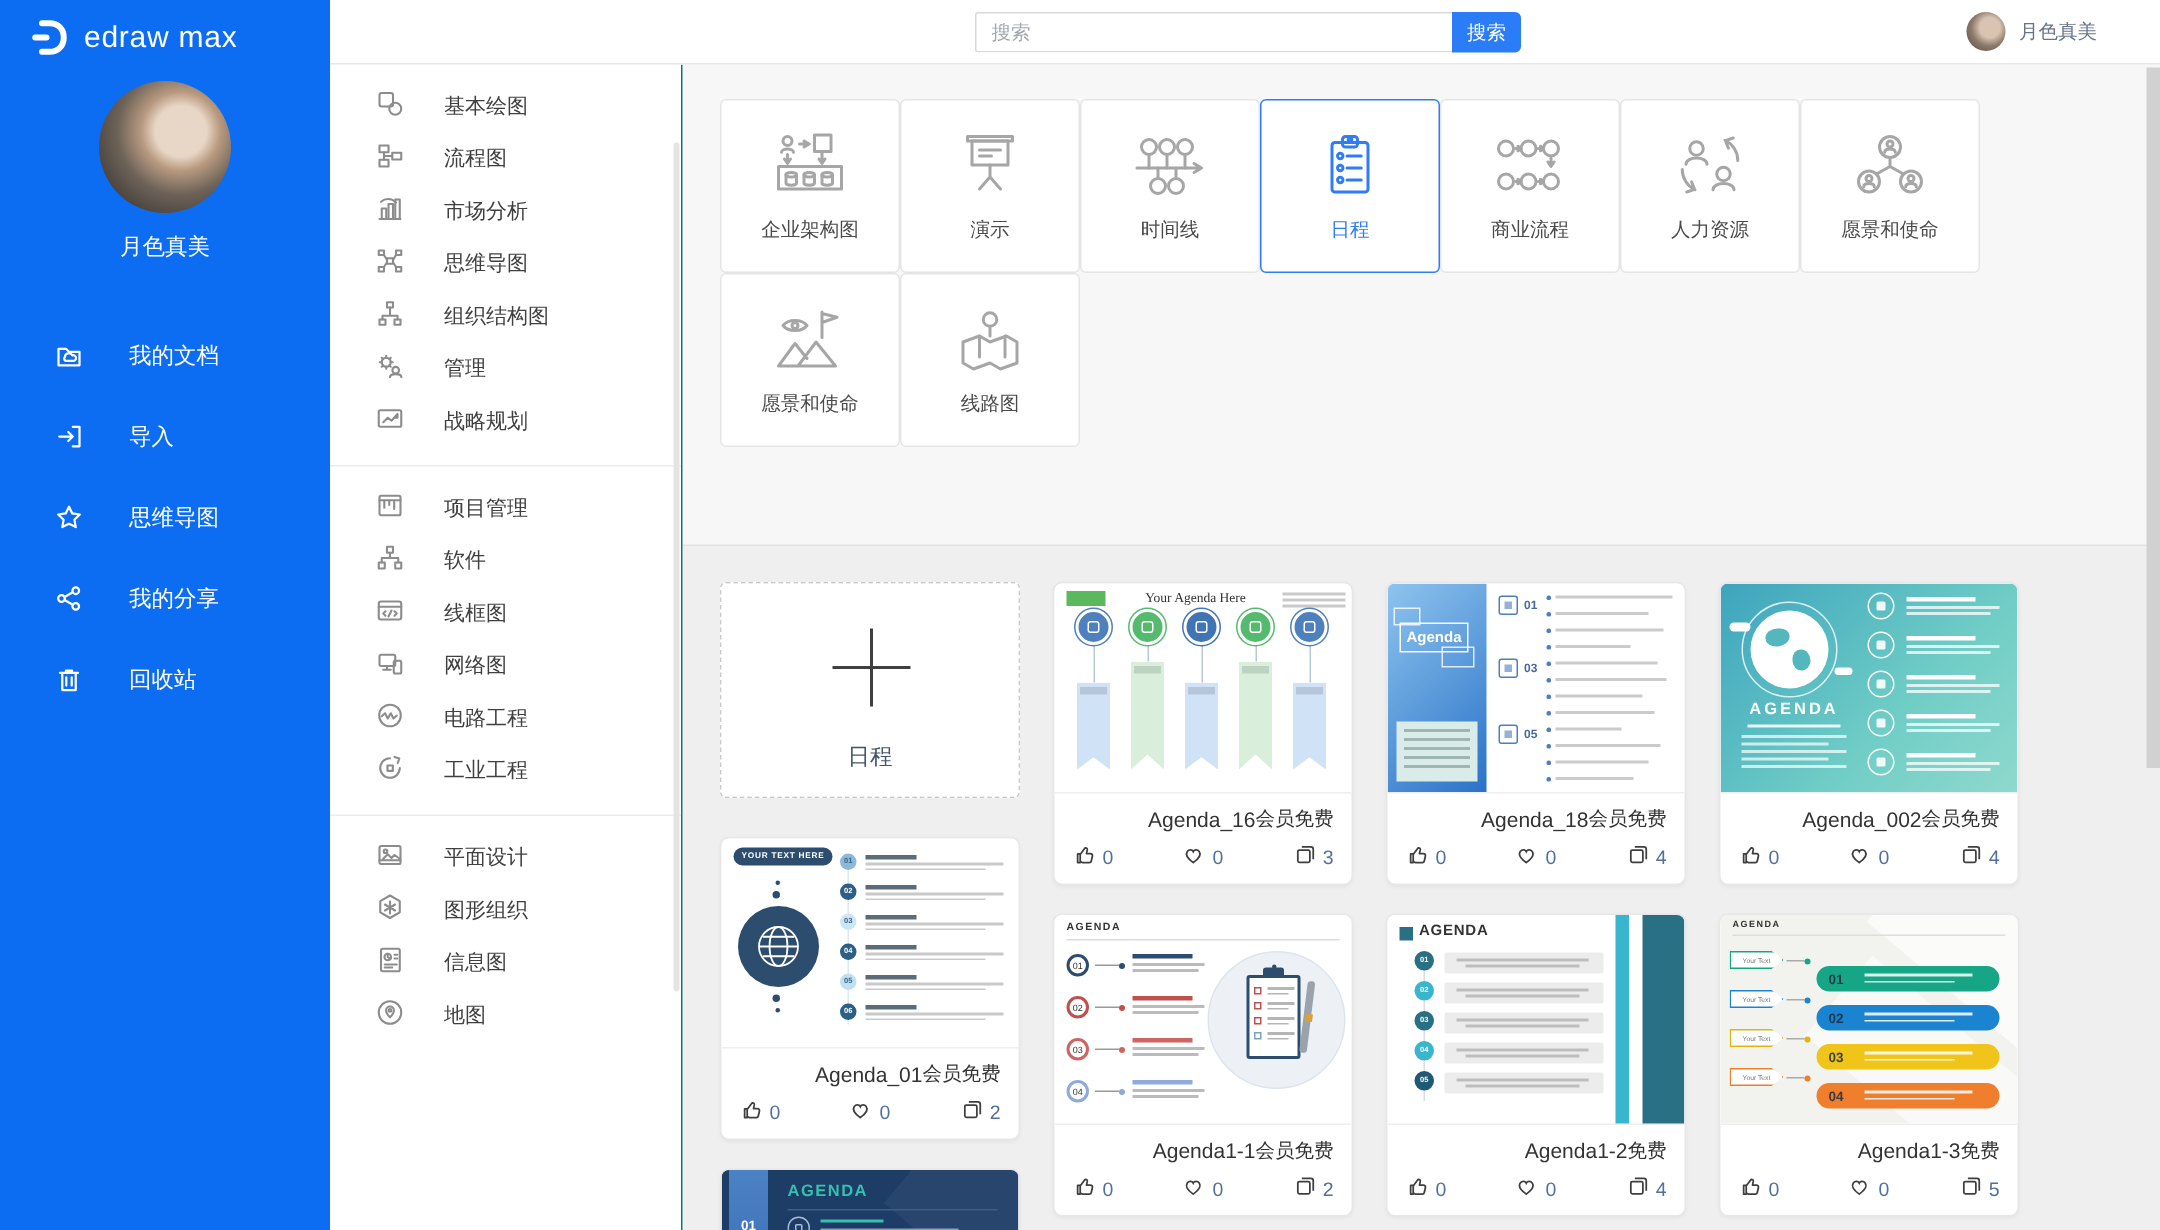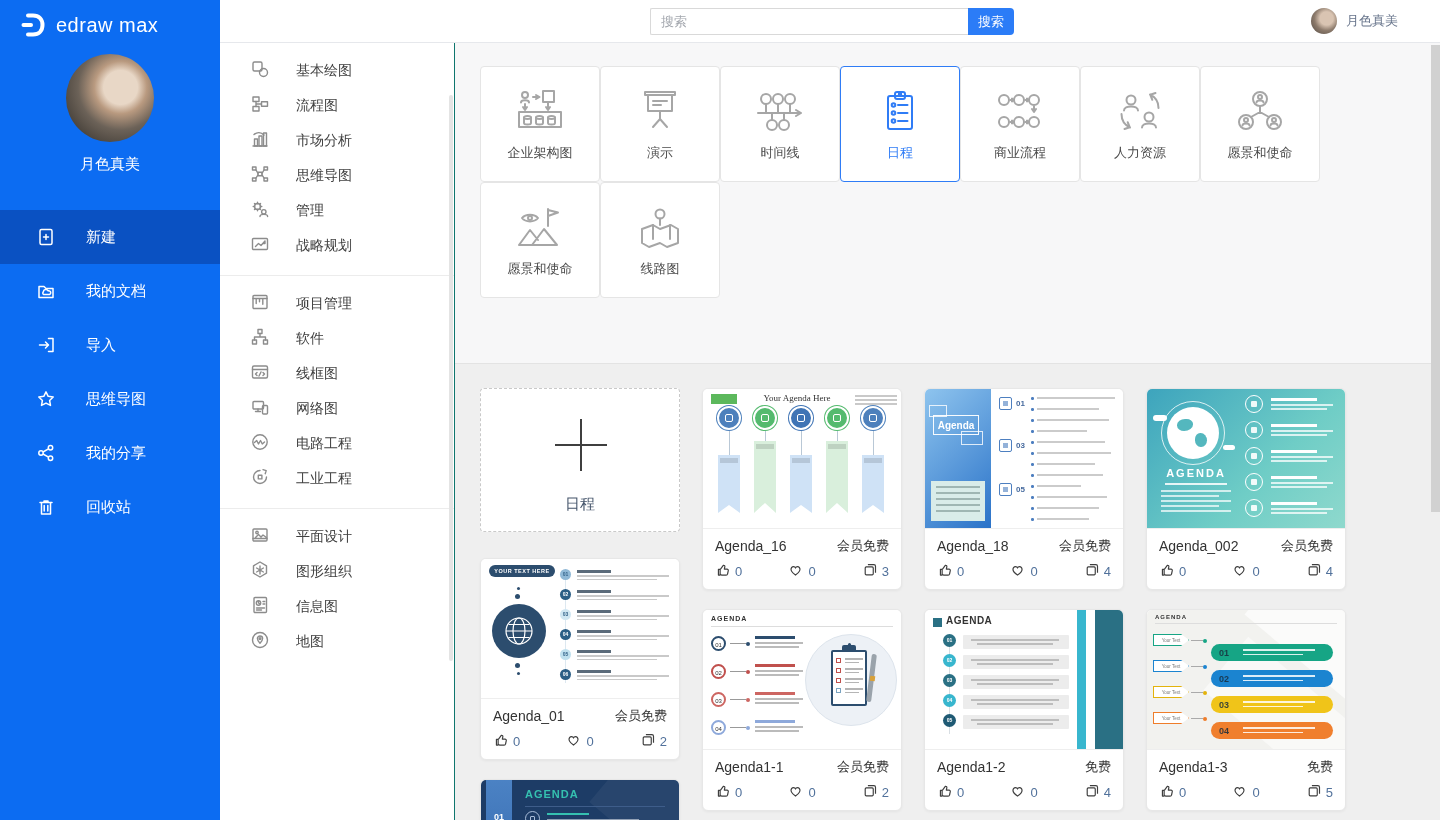--- a/index.html
+++ b/index.html
@@ -181,6 +181,15 @@
                 <path d="M8 9.3L6 6 M8 10.8L6 14 M12 9.3L14 6 M12 10.8L14 14"></path>
               </svg></span>
    <span>思维导图</span>
+          </div>
+          <div class="citem">
+   <span><svg width="20" height="20" viewBox="0 0 20 20" fill="none" stroke="#8c8c8c" stroke-width="1.4" stroke-linecap="round" stroke-linejoin="round">
+                <rect x="8" y="2.5" width="4" height="3.5"></rect>
+                <rect x="3" y="14" width="4" height="3.5"></rect>
+                <rect x="13" y="14" width="4" height="3.5"></rect>
+                <path d="M10 6v4 M5 14v-2.5h10V14 M10 10v1.5"></path>
+              </svg></span>
+   <span>组织结构图</span>
           </div>
           <div class="citem">
    <span><svg width="20" height="20" viewBox="0 0 20 20" fill="none" stroke="#8c8c8c" stroke-width="1.4" stroke-linecap="round" stroke-linejoin="round">

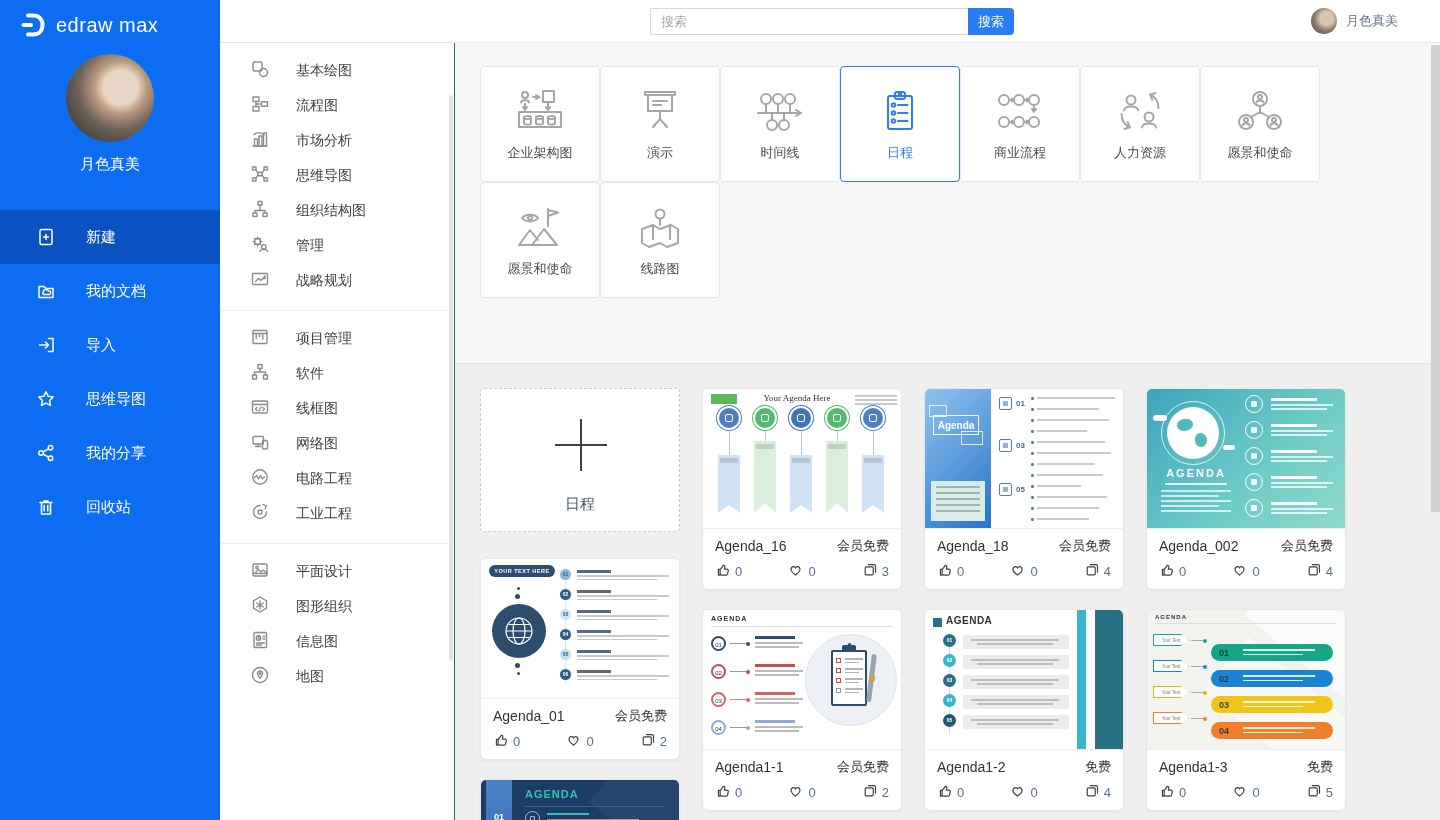--- a/index.html
+++ b/index.html
@@ -73,15 +73,6 @@
     <div class="avatar"></div>
     <div class="uname">月色真美</div>
     <nav class="lnav" id="lnav">
-        <div class="lnav-item active">
-   <span>
-            <svg width="20" height="20" viewBox="0 0 20 20" fill="none" stroke="#fff" stroke-width="1.5" stroke-linecap="round" stroke-linejoin="round">
-              <rect x="4" y="2.5" width="12" height="15" rx="1.5"></rect>
-              <path d="M10 7.5v5 M7.5 10h5"></path>
-            </svg>
-          </span>
-   <span>新建</span>
-  </div>
         <div class="lnav-item">
    <span>
             <svg width="20" height="20" viewBox="0 0 20 20" fill="none" stroke="#fff" stroke-width="1.5" stroke-linecap="round" stroke-linejoin="round">

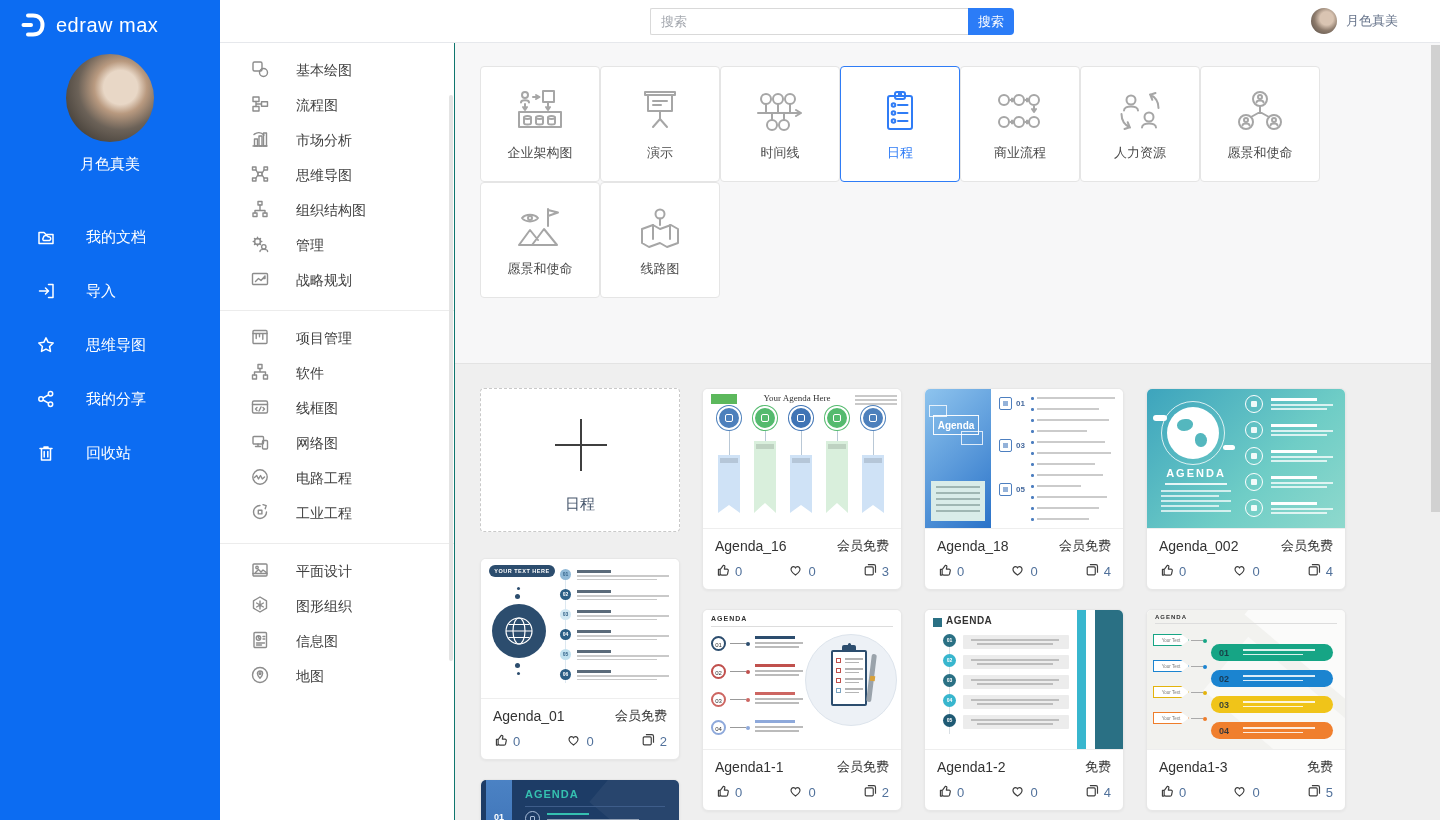--- a/index.html
+++ b/index.html
@@ -49,7 +49,7 @@
 .newlbl{position:absolute;bottom:17px;width:100%;text-align:center;font-size:15px;color:#44546a}
 .tcard{width:200px;background:#fff;border:1px solid #e7e7e7;border-radius:6px;overflow:hidden;box-shadow:0 1px 3px rgba(0,0,0,.05);margin-bottom:19px;cursor:pointer}
 .thumb{position:relative;width:198px;height:140px;border-bottom:1px solid #eee;overflow:hidden;background:#fff}
-.trow{display:flex;justify-content:space-between;align-items:center;padding:8px 12px 2px}
+.trow{display:flex;justify-content:flex-end;align-items:center;padding:8px 12px 2px}
 .tname{font-size:14px;color:#333}
 .tprice{font-size:13px;color:#333}
 .srow{display:flex;justify-content:space-between;align-items:center;padding:5px 12px 9px;font-size:13px;color:#51719b}

